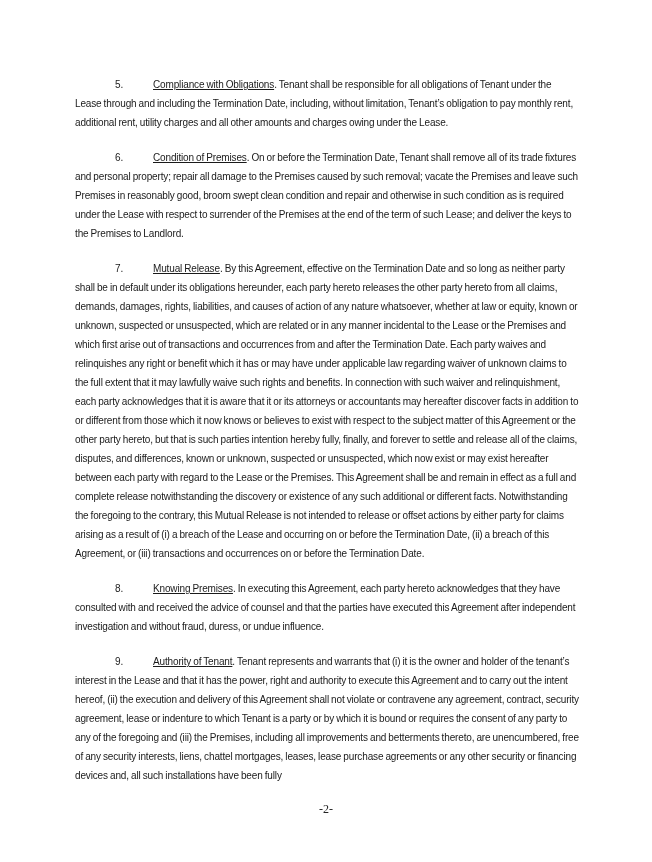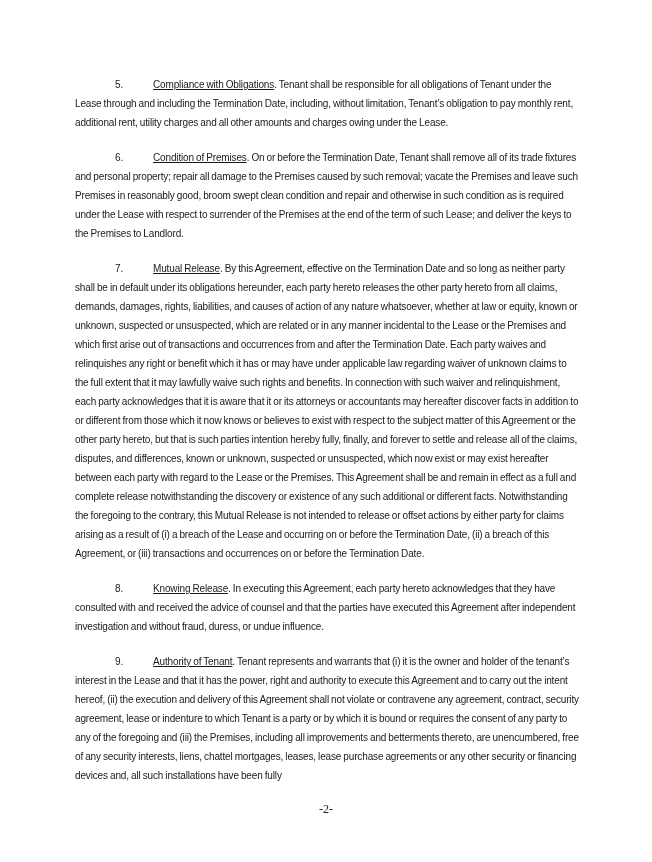--- a/index.html
+++ b/index.html
@@ -58,7 +58,7 @@
 
   <p class="para"><span class="num">7.</span><span class="heading">Mutual Release</span><span>.  By this Agreement, effective on the Termination Date and so long as neither party shall be in default under its obligations hereunder, each party hereto releases the other party hereto from all claims, demands, damages, rights, liabilities, and causes of action of any nature whatsoever, whether at law or equity, known or unknown, suspected or unsuspected, which are related or in any manner incidental to the Lease or the Premises and which first arise out of transactions and occurrences from and after the Termination Date.  Each party waives and relinquishes any right or benefit which it has or may have under applicable law regarding waiver of unknown claims to the full extent that it may lawfully waive such rights and benefits.  In connection with such waiver and relinquishment, each party acknowledges that it is aware that it or its attorneys or accountants may hereafter discover facts in addition to or different from those which it now knows or believes to exist with respect to the subject matter of this Agreement or the other party hereto, but that is such parties intention hereby fully, finally, and forever to settle and release all of the claims, disputes, and differences, known or unknown, suspected or unsuspected, which now exist or may exist hereafter between each party with regard to the Lease or the Premises.  This Agreement shall be and remain in effect as a full and complete release notwithstanding the discovery or existence of any such additional or different facts. Notwithstanding the foregoing to the contrary, this Mutual Release is not intended to release or offset actions by either party for claims arising as a result of (i) a breach of the Lease and occurring on or before the Termination Date, (ii) a breach of this Agreement, or (iii) transactions and occurrences on or before the Termination Date.</span></p>
 
-  <p class="para"><span class="num">8.</span><span class="heading">Knowing Release</span><span>.  In executing this Agreement, each party hereto acknowledges that they have consulted with and received the advice of counsel and that the parties have executed this Agreement after independent investigation and without fraud, duress, or undue influence.</span></p>
+  <p class="para"><span class="num">8.</span><span class="heading">Knowing Premises</span><span>.  In executing this Agreement, each party hereto acknowledges that they have consulted with and received the advice of counsel and that the parties have executed this Agreement after independent investigation and without fraud, duress, or undue influence.</span></p>
 
   <p class="para"><span class="num">9.</span><span class="heading">Authority of Tenant</span><span>.  Tenant represents and warrants that (i) it is the owner and holder of the tenant’s interest in the Lease and that it has the power, right and authority to execute this Agreement and to carry out the intent hereof, (ii) the execution and delivery of this Agreement shall not violate or contravene any agreement, contract, security agreement, lease or indenture to which Tenant is a party or by which it is bound or requires the consent of any party to any of the foregoing and (iii) the Premises, including all improvements and betterments thereto, are unencumbered, free of any security interests, liens, chattel mortgages, leases, lease purchase agreements or any other security or financing devices and, all such installations have been fully</span></p>
 </div>

